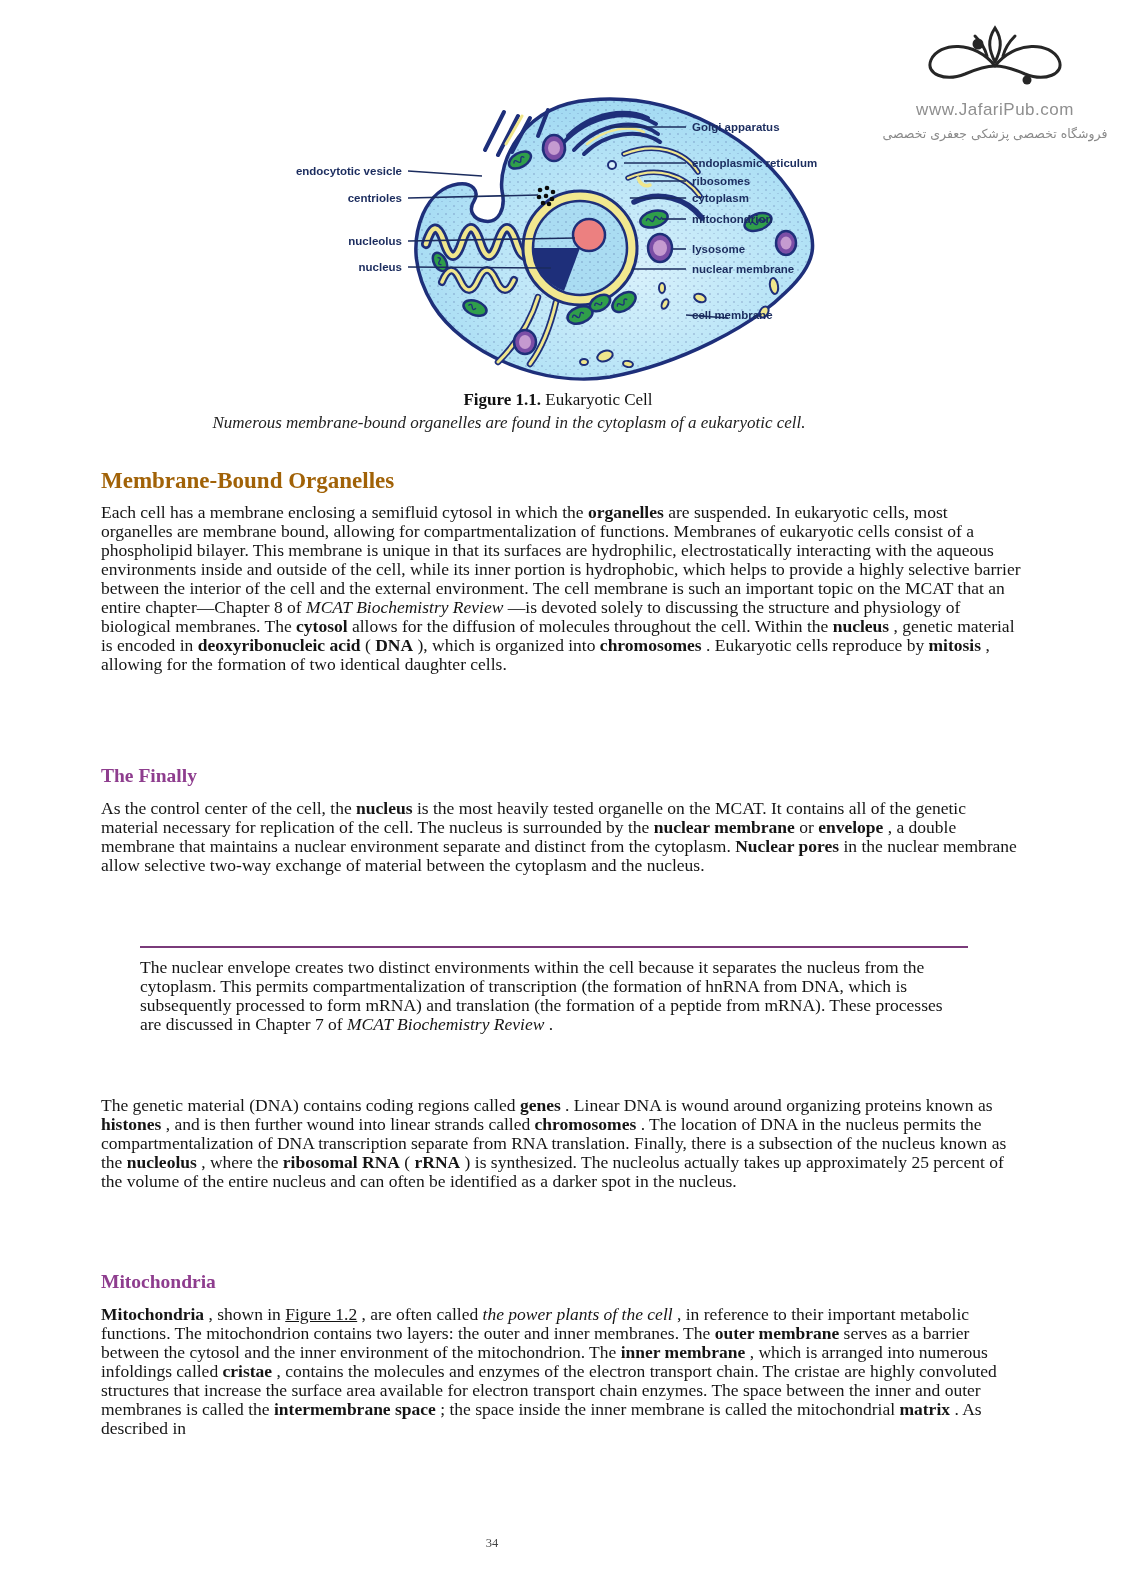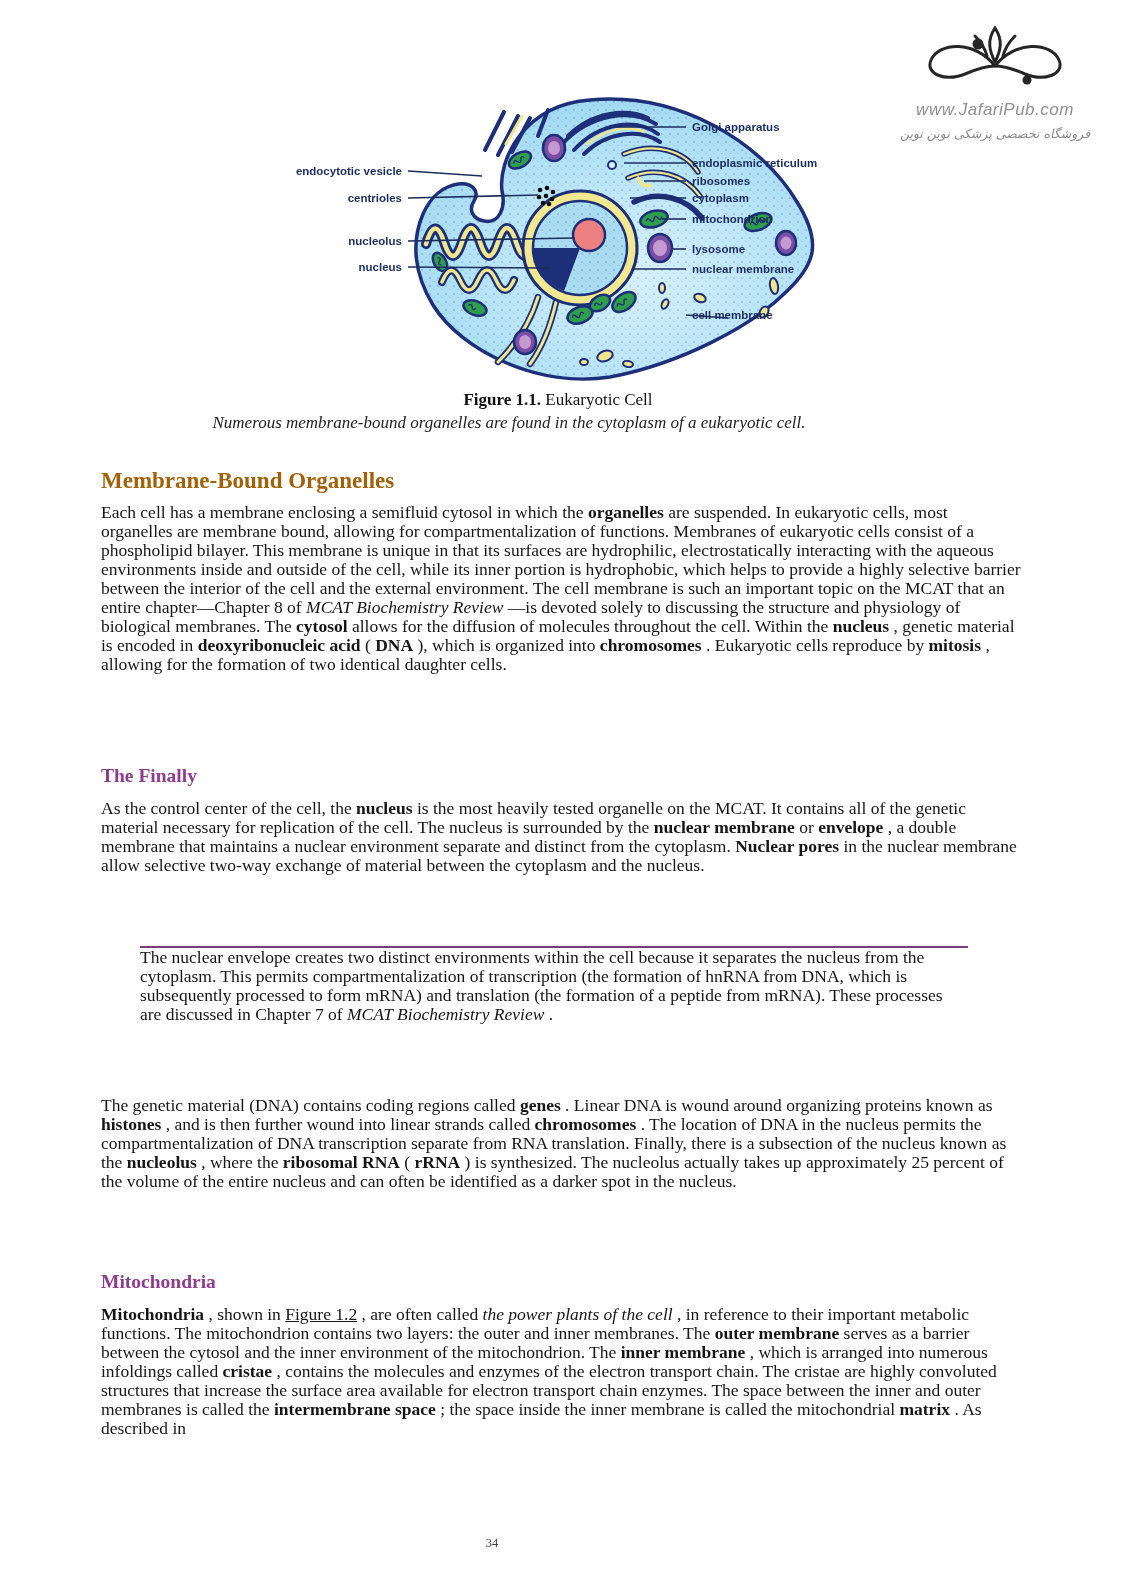--- a/index.html
+++ b/index.html
@@ -10,7 +10,7 @@
     overflow:hidden;
   }
   
-  .logo { position:absolute; top:22px; left:880px; width:230px; text-align:center;font-style:italic; }
+  .logo { position:absolute; top:22px; left:880px; width:230px; text-align:center; }
   .logo svg { display:block; margin:0 auto; }
   .logo-url { font-family:"Liberation Sans", sans-serif; font-size:17px; color:#8f8f8f; letter-spacing:.5px; }
   .logo-fa { font-family:"DejaVu Sans", sans-serif; font-size:12.5px; color:#8a8a8a; margin-top:6px; direction:rtl; }

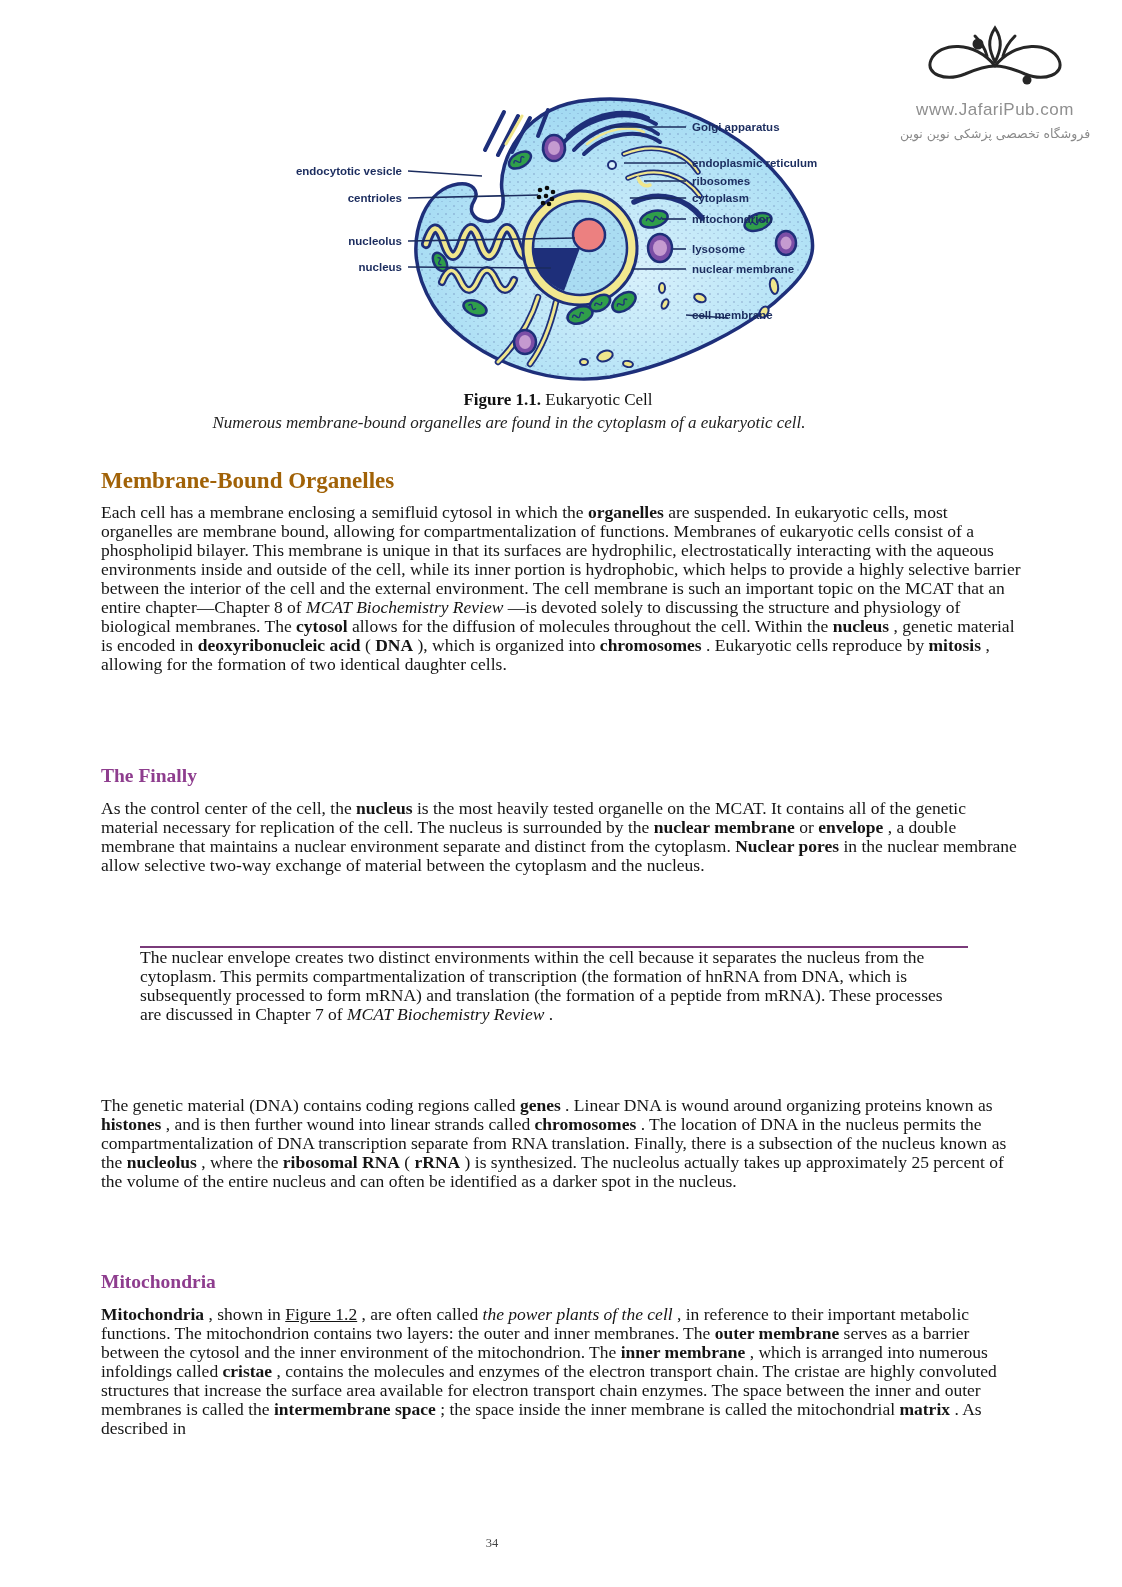--- a/index.html
+++ b/index.html
@@ -48,7 +48,7 @@
     <circle cx="112" cy="58" r="4.5" fill="#262626"></circle>
   </svg>
   <div class="logo-url">www.JafariPub.com</div>
-  <div class="logo-fa">فروشگاه تخصصی پزشکی نوین نوین</div>
+  <div class="logo-fa">فروشگاه تخصصی پزشکی جعفری تخصصی</div>
 </div>
 
 <svg class="diagram" width="580" height="300" viewBox="0 0 580 300">

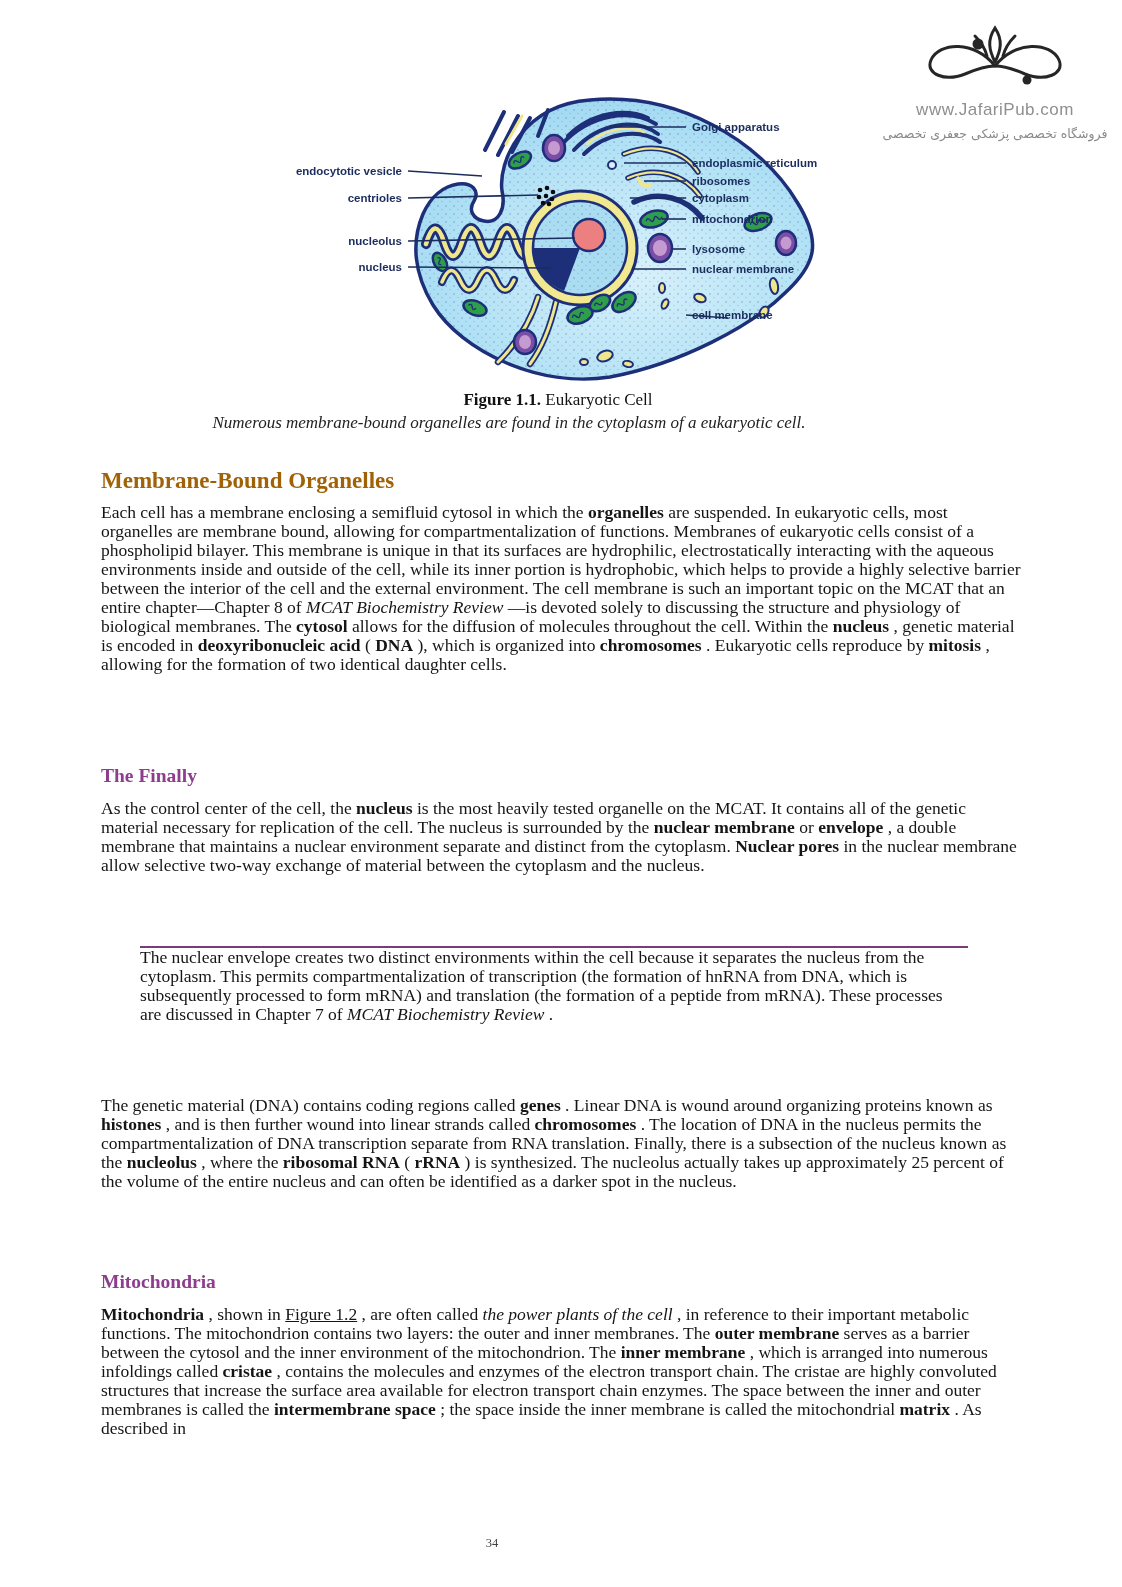--- a/index.html
+++ b/index.html
@@ -29,7 +29,7 @@
   .bridge { position:absolute; left:140px; width:828px; }
   .bridge-title { font-size:18.5px; font-weight:normal; color:#8a4a8a; letter-spacing:1px; }
   .bridge-rule { height:2px; background:#7a3b7a; border:0; margin-top:5px; width:828px; }
-  .bridge p.body { }
+  .bridge p.body { margin-top:10px; }
   .page-num { position:absolute; top:1536px; left:0; width:984px; text-align:center; font-size:12.5px; color:#444; }
 </style>
 </head>

